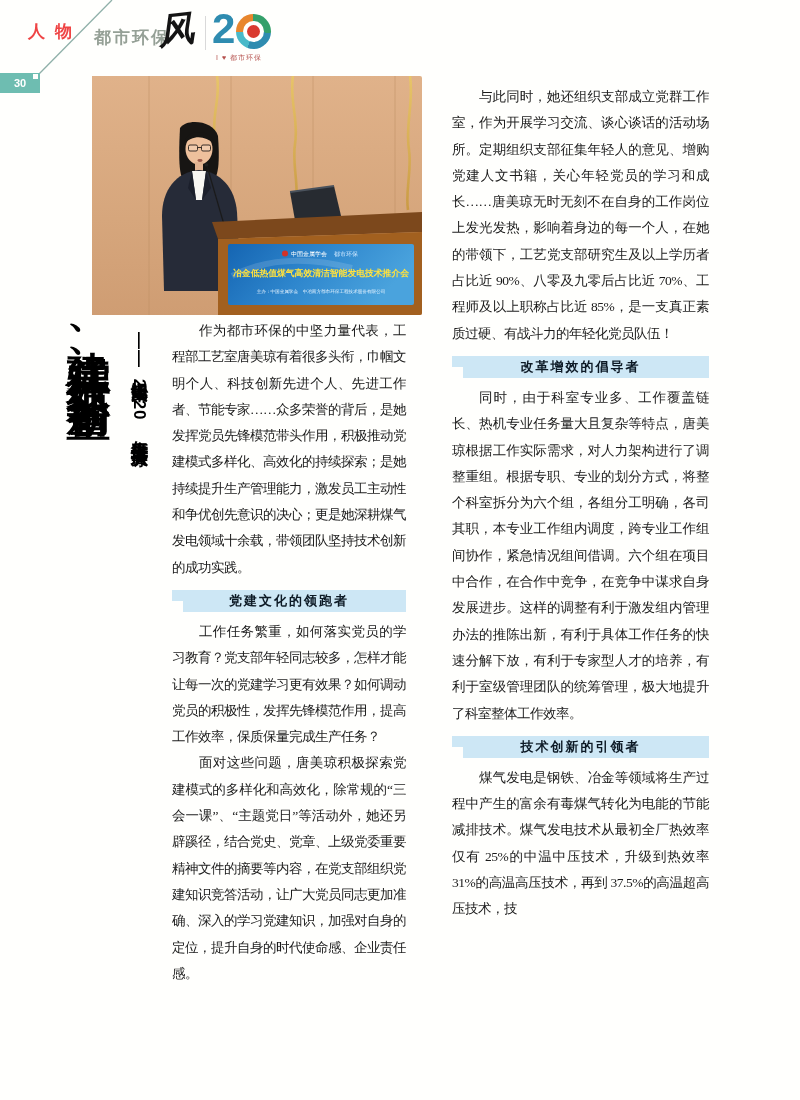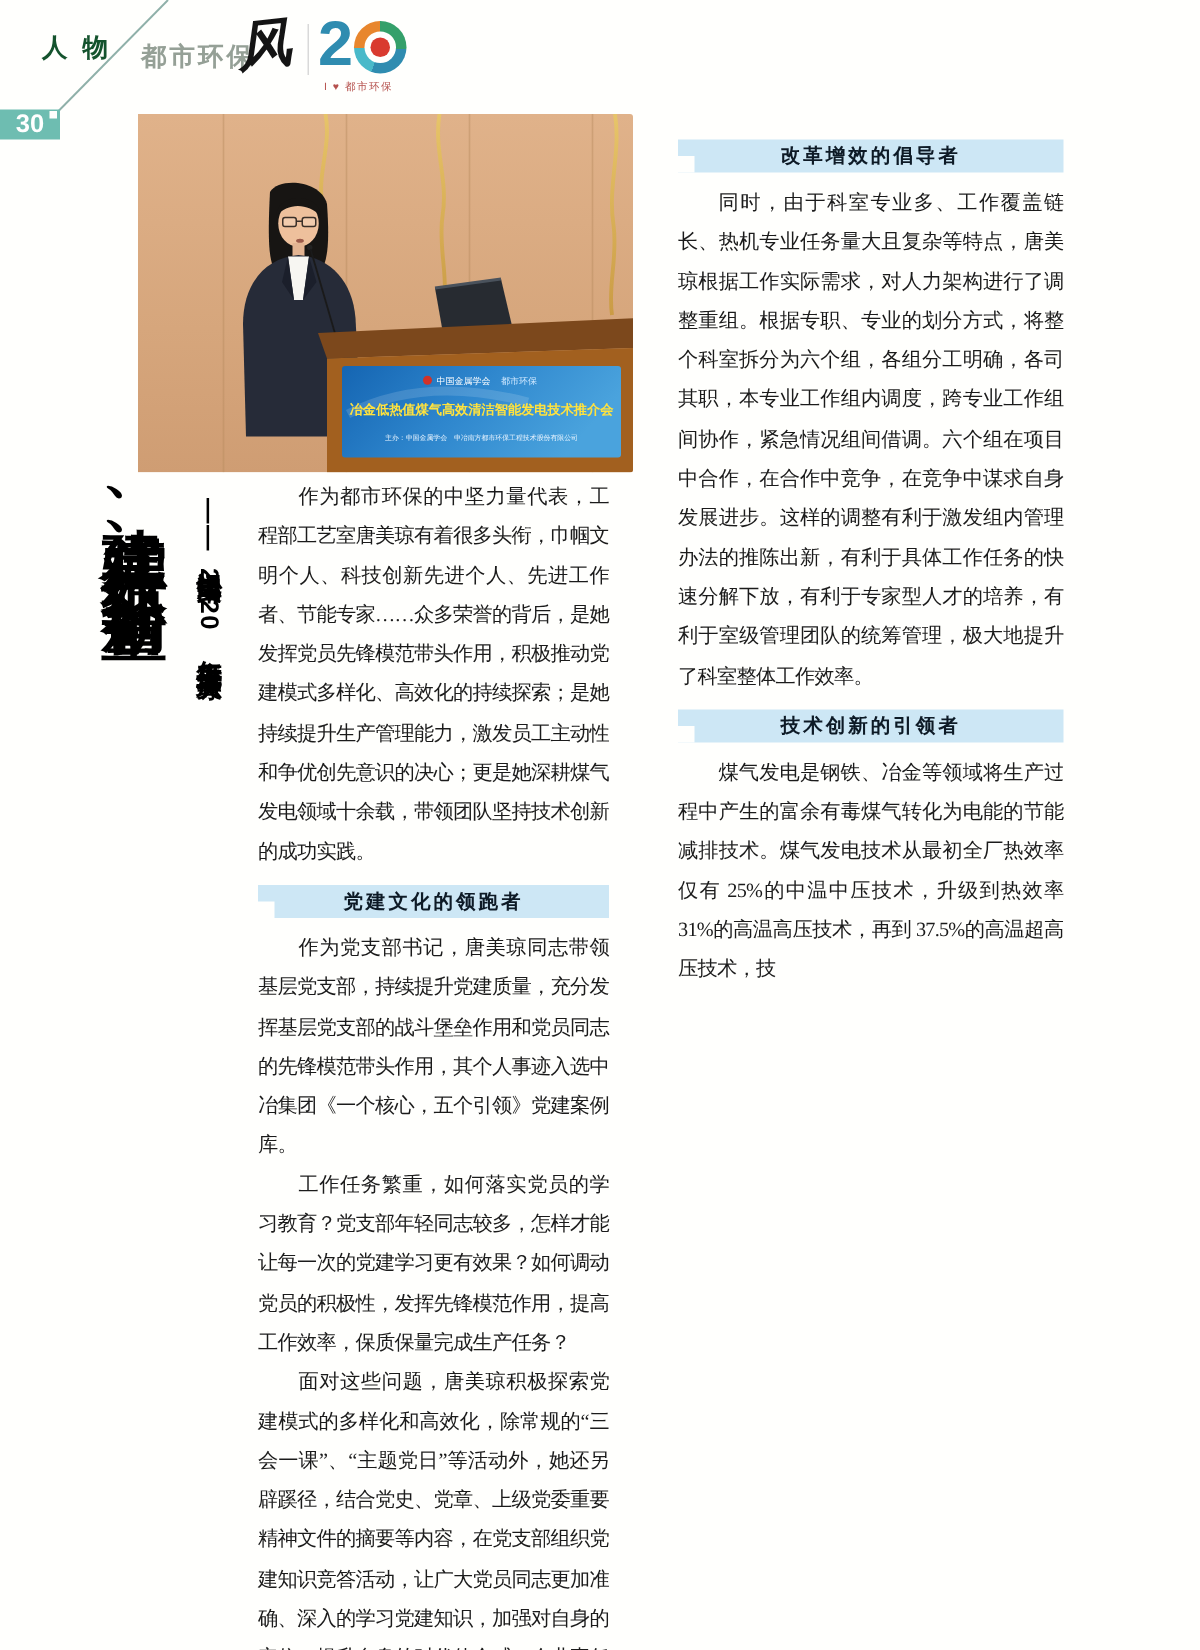--- a/index.html
+++ b/index.html
@@ -11,7 +11,7 @@
 
   
   #section-label{left:28px;top:20px;font-family:Liberation Sans, sans-serif;
-    font-weight:bold;font-size:17px;letter-spacing:10px;color:#14532d;}
+    font-weight:bold;font-size:17px;letter-spacing:10px;color:#ef4444;}
   #corner-line{left:0;top:0;}
   #page-num-box{left:0;top:73px;width:40px;height:20px;background:#6ebdb1;color:#fff;
     font-family:"Liberation Sans",sans-serif;font-size:17px;font-weight:bold;

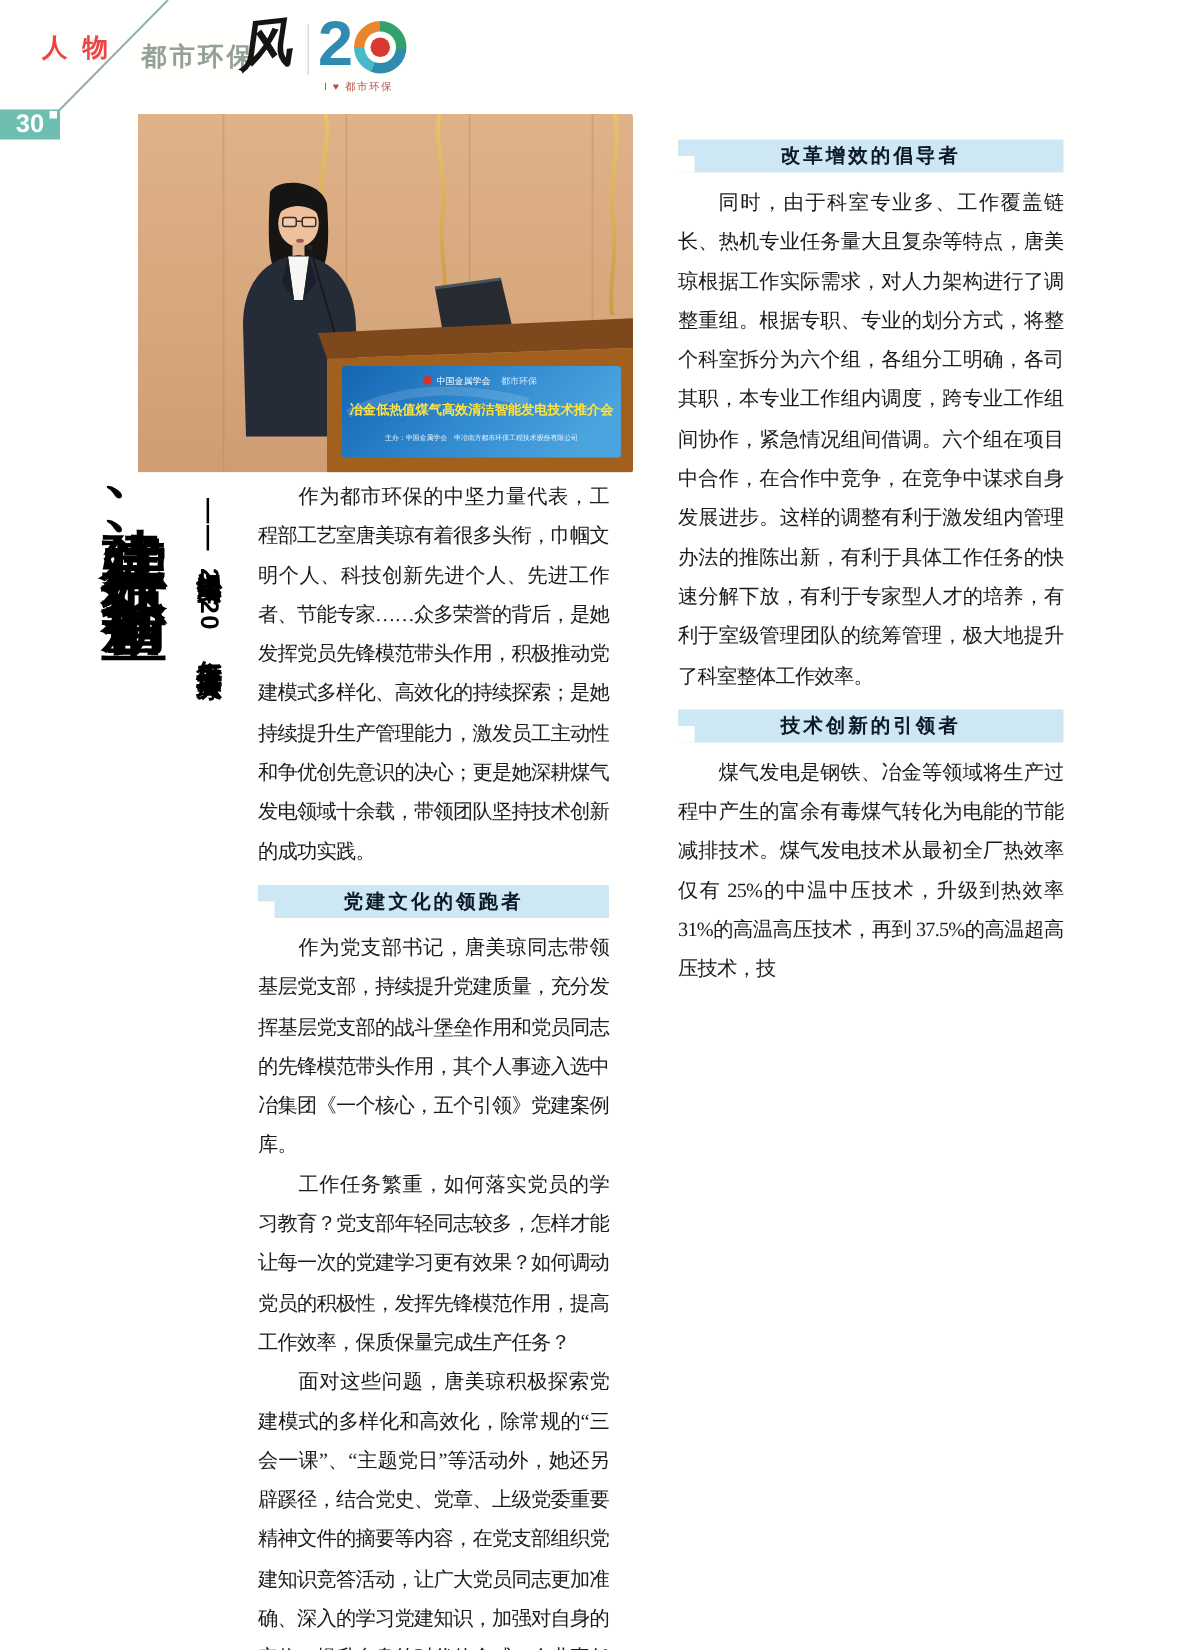--- a/index.html
+++ b/index.html
@@ -14,7 +14,7 @@
     font-weight:bold;font-size:17px;letter-spacing:10px;color:#ef4444;}
   #corner-line{left:0;top:0;}
   #page-num-box{left:0;top:73px;width:40px;height:20px;background:#6ebdb1;color:#fff;
-    font-family:"Liberation Sans",sans-serif;font-size:17px;font-weight:bold;
+    font-family:"Liberation Sans",sans-serif;font-size:11px;font-weight:bold;
     text-align:center;line-height:20px;}
   #page-num-box::after{content:'';position:absolute;right:2px;top:1px;width:5px;height:5px;background:#fffffd;}
   #magazine-logo{left:94px;top:26px;font-family:"Liberation Sans",sans-serif;

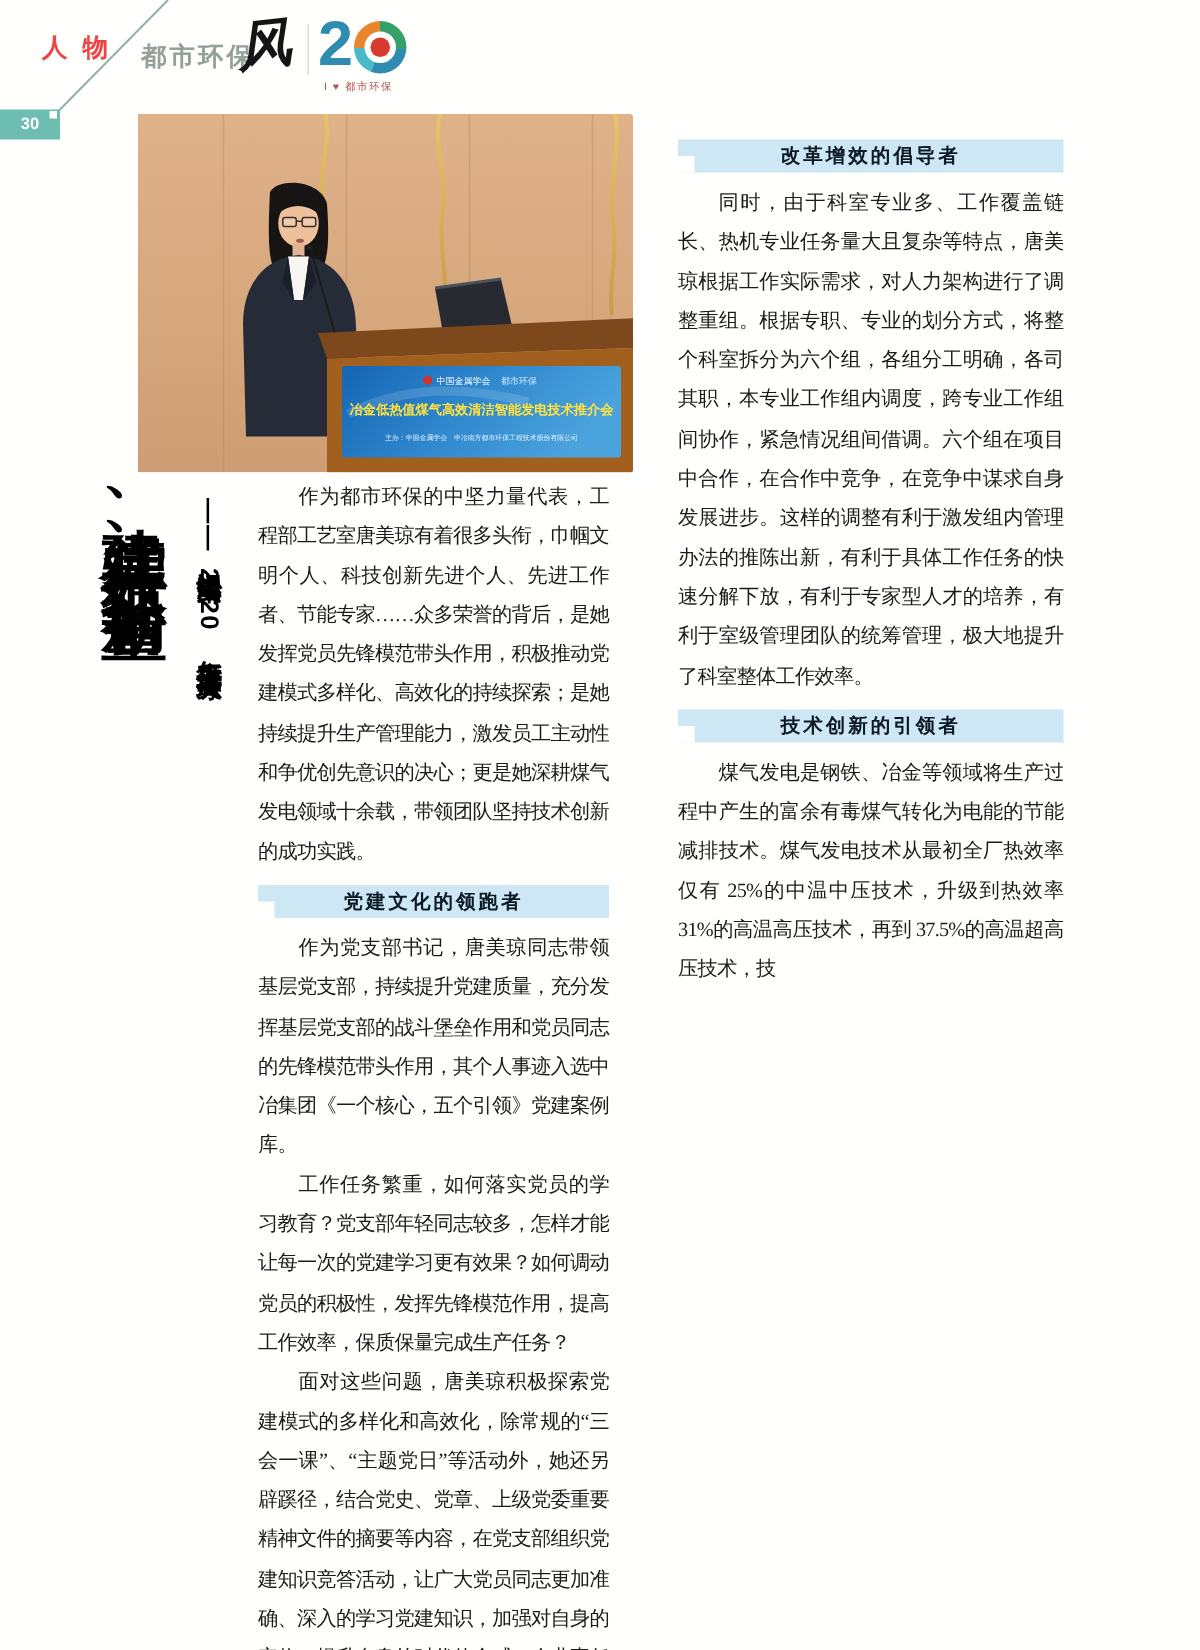--- a/index.html
+++ b/index.html
@@ -157,6 +157,7 @@
     <div class="p">面对这些问题，唐美琼积极探索党建模式的多样化和高效化，除常规的“三会一课”、“主题党日”等活动外，她还另辟蹊径，结合党史、党章、上级党委重要精神文件的摘要等内容，在党支部组织党建知识竞答活动，让广大党员同志更加准确、深入的学习党建知识，加强对自身的定位，提升自身的时代使命感、企业责任感。</div>
   </div>
 <div class="col" id="article-column-2">
+    <div class="p">与此同时，她还组织支部成立党群工作室，作为开展学习交流、谈心谈话的活动场所。定期组织支部征集年轻人的意见、增购党建人文书籍，关心年轻党员的学习和成长……唐美琼无时无刻不在自身的工作岗位上发光发热，影响着身边的每一个人，在她的带领下，工艺党支部研究生及以上学历者占比近 90%、八零及九零后占比近 70%、工程师及以上职称占比近 85%，是一支真正素质过硬、有战斗力的年轻化党员队伍！</div>
     <div class="h">改革增效的倡导者</div>
     <div class="p">同时，由于科室专业多、工作覆盖链长、热机专业任务量大且复杂等特点，唐美琼根据工作实际需求，对人力架构进行了调整重组。根据专职、专业的划分方式，将整个科室拆分为六个组，各组分工明确，各司其职，本专业工作组内调度，跨专业工作组间协作，紧急情况组间借调。六个组在项目中合作，在合作中竞争，在竞争中谋求自身发展进步。这样的调整有利于激发组内管理办法的推陈出新，有利于具体工作任务的快速分解下放，有利于专家型人才的培养，有利于室级管理团队的统筹管理，极大地提升了科室整体工作效率。</div>
     <div class="h">技术创新的引领者</div>

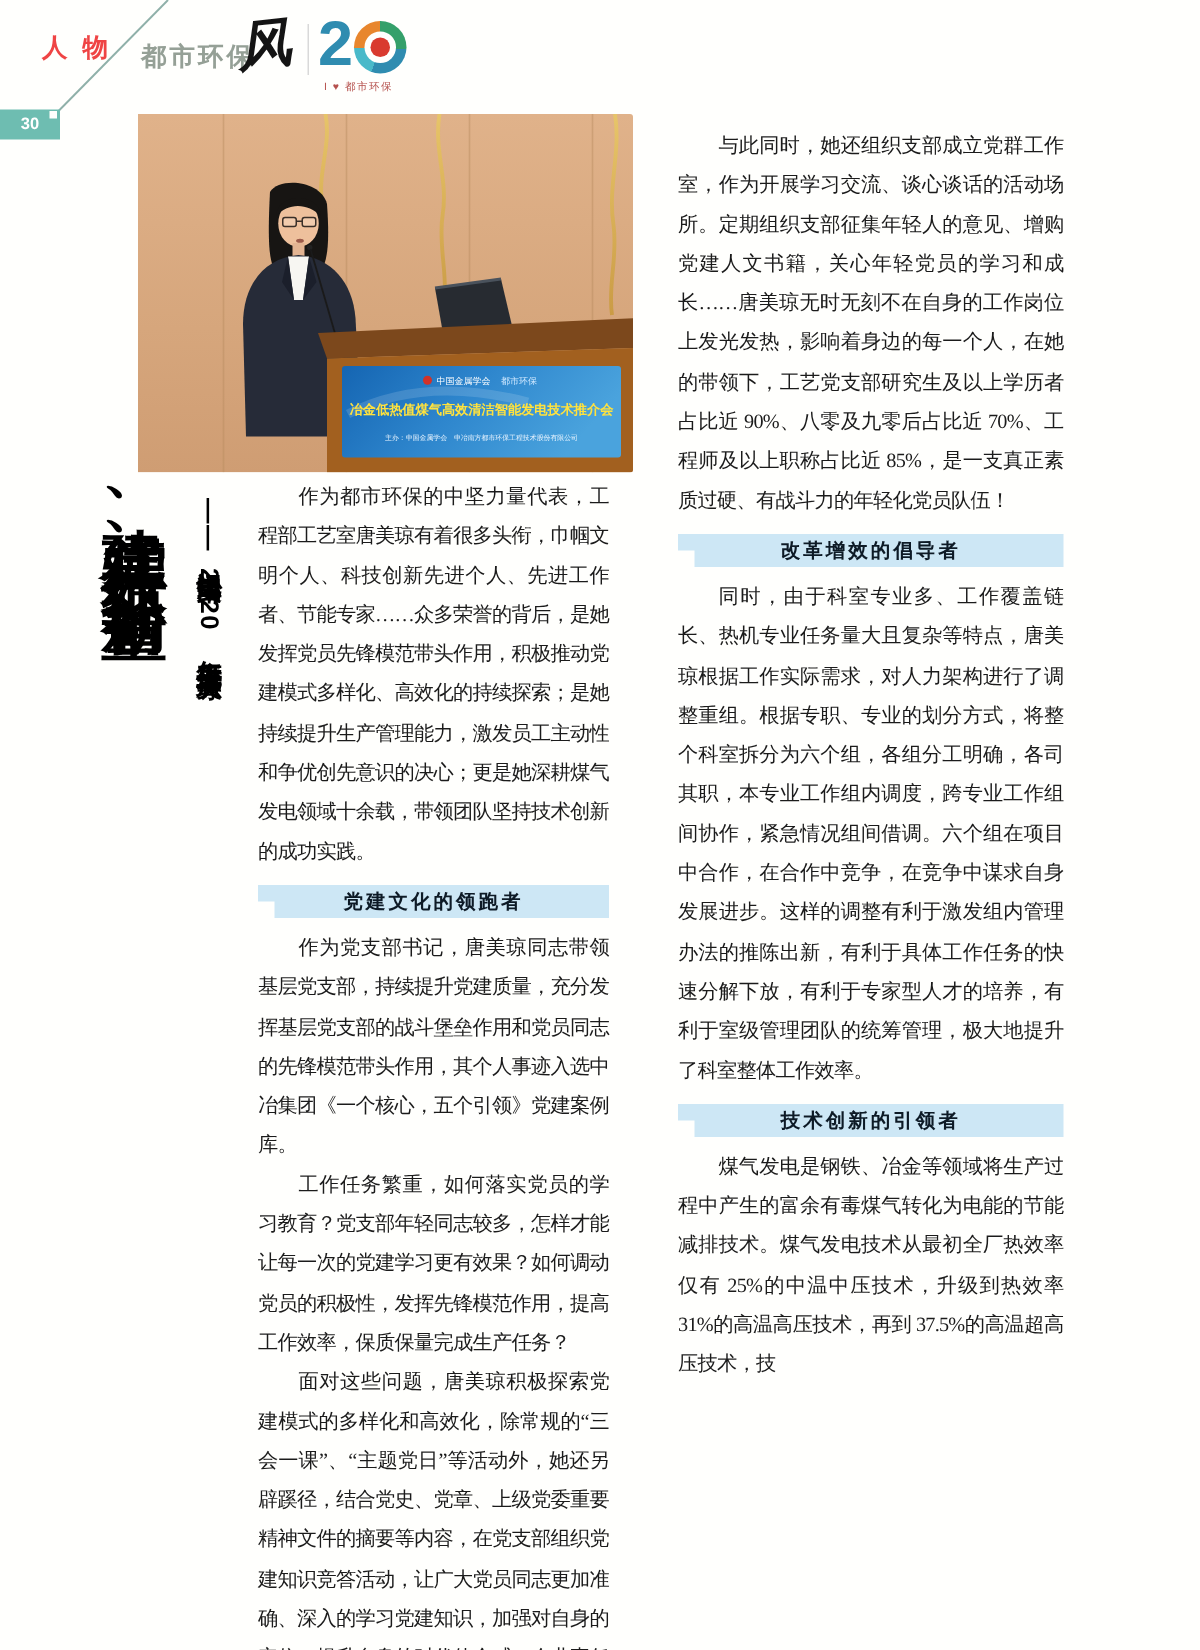--- a/index.html
+++ b/index.html
@@ -152,7 +152,6 @@
 <div class="col" id="article-column-1">
     <div class="p">作为都市环保的中坚力量代表，工程部工艺室唐美琼有着很多头衔，巾帼文明个人、科技创新先进个人、先进工作者、节能专家……众多荣誉的背后，是她发挥党员先锋模范带头作用，积极推动党建模式多样化、高效化的持续探索；是她持续提升生产管理能力，激发员工主动性和争优创先意识的决心；更是她深耕煤气发电领域十余载，带领团队坚持技术创新的成功实践。</div>
     <div class="h">党建文化的领跑者</div>
-    <div class="p">作为党支部书记，唐美琼同志带领基层党支部，持续提升党建质量，充分发挥基层党支部的战斗堡垒作用和党员同志的先锋模范带头作用，其个人事迹入选中冶集团《一个核心，五个引领》党建案例库。</div>
     <div class="p">工作任务繁重，如何落实党员的学习教育？党支部年轻同志较多，怎样才能让每一次的党建学习更有效果？如何调动党员的积极性，发挥先锋模范作用，提高工作效率，保质保量完成生产任务？</div>
     <div class="p">面对这些问题，唐美琼积极探索党建模式的多样化和高效化，除常规的“三会一课”、“主题党日”等活动外，她还另辟蹊径，结合党史、党章、上级党委重要精神文件的摘要等内容，在党支部组织党建知识竞答活动，让广大党员同志更加准确、深入的学习党建知识，加强对自身的定位，提升自身的时代使命感、企业责任感。</div>
   </div>

